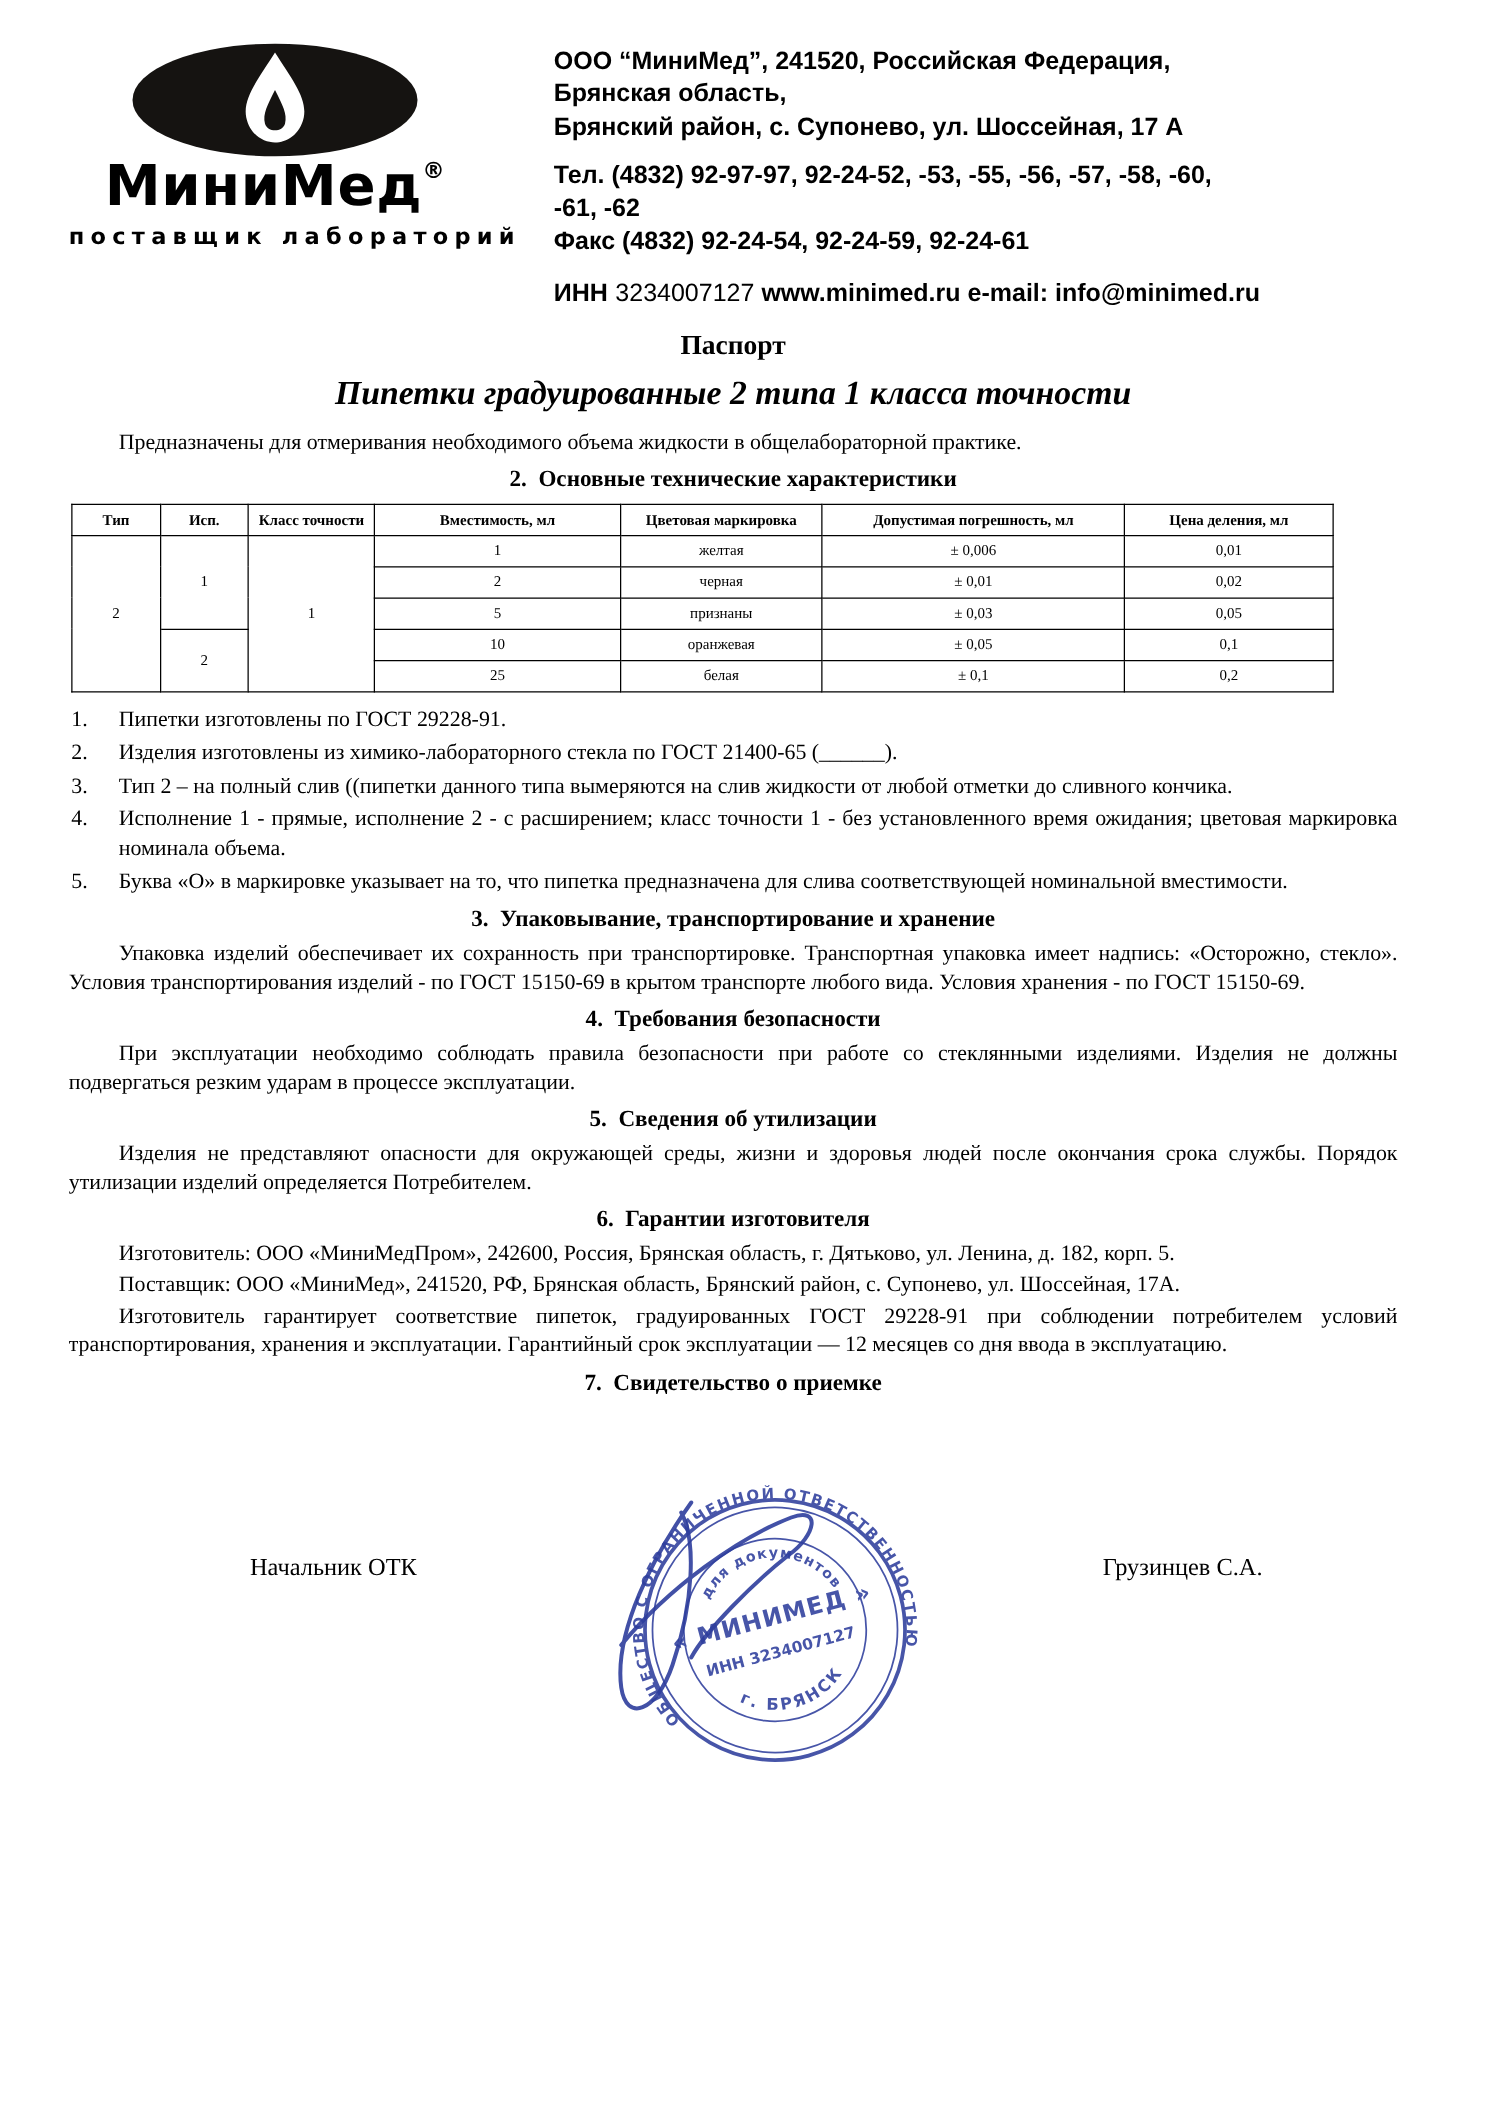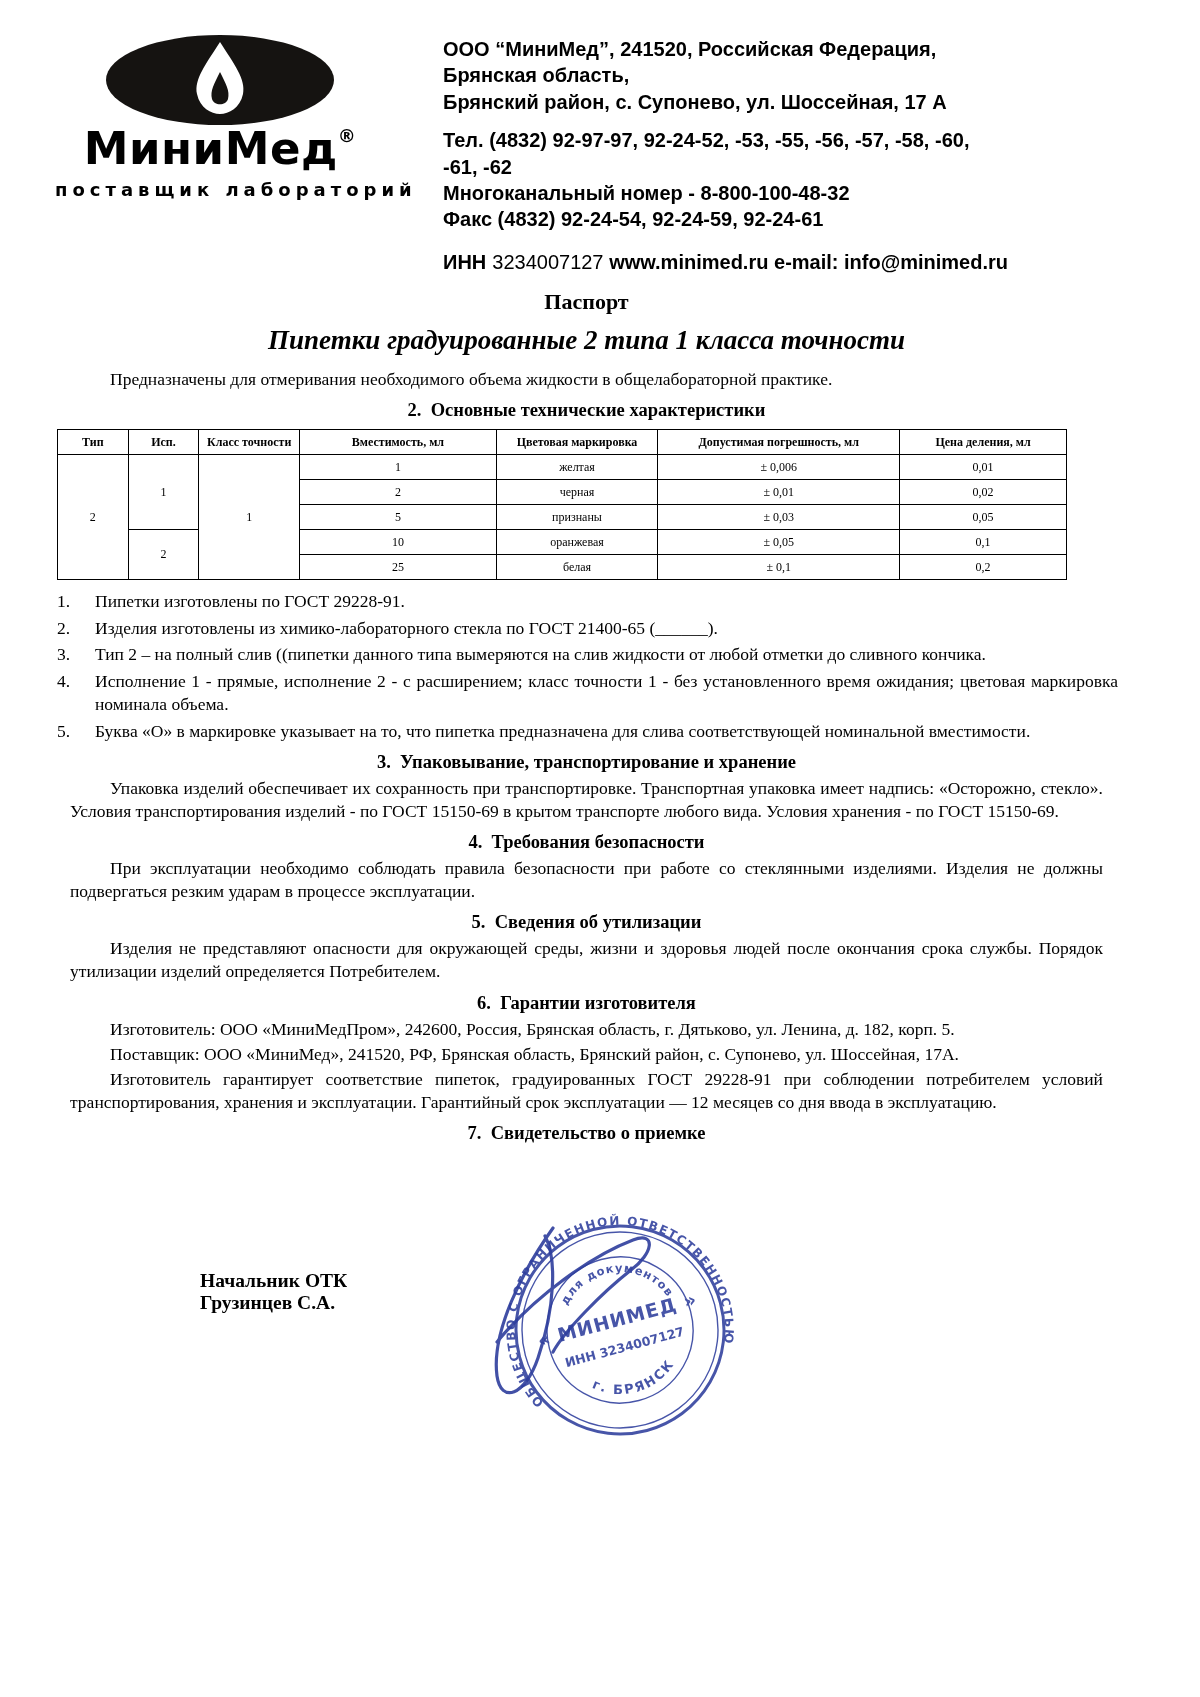--- a/index.html
+++ b/index.html
@@ -88,7 +88,6 @@
       </div>
       <div class="group">
         <div>Тел. (4832) 92-97-97, 92-24-52, -53, -55, -56, -57, -58, -60, -61, -62</div>
-        <div>Многоканальный номер - 8-800-100-48-32</div>
         <div>Факс (4832) 92-24-54, 92-24-59, 92-24-61</div>
       </div>
       <div class="inn-row">

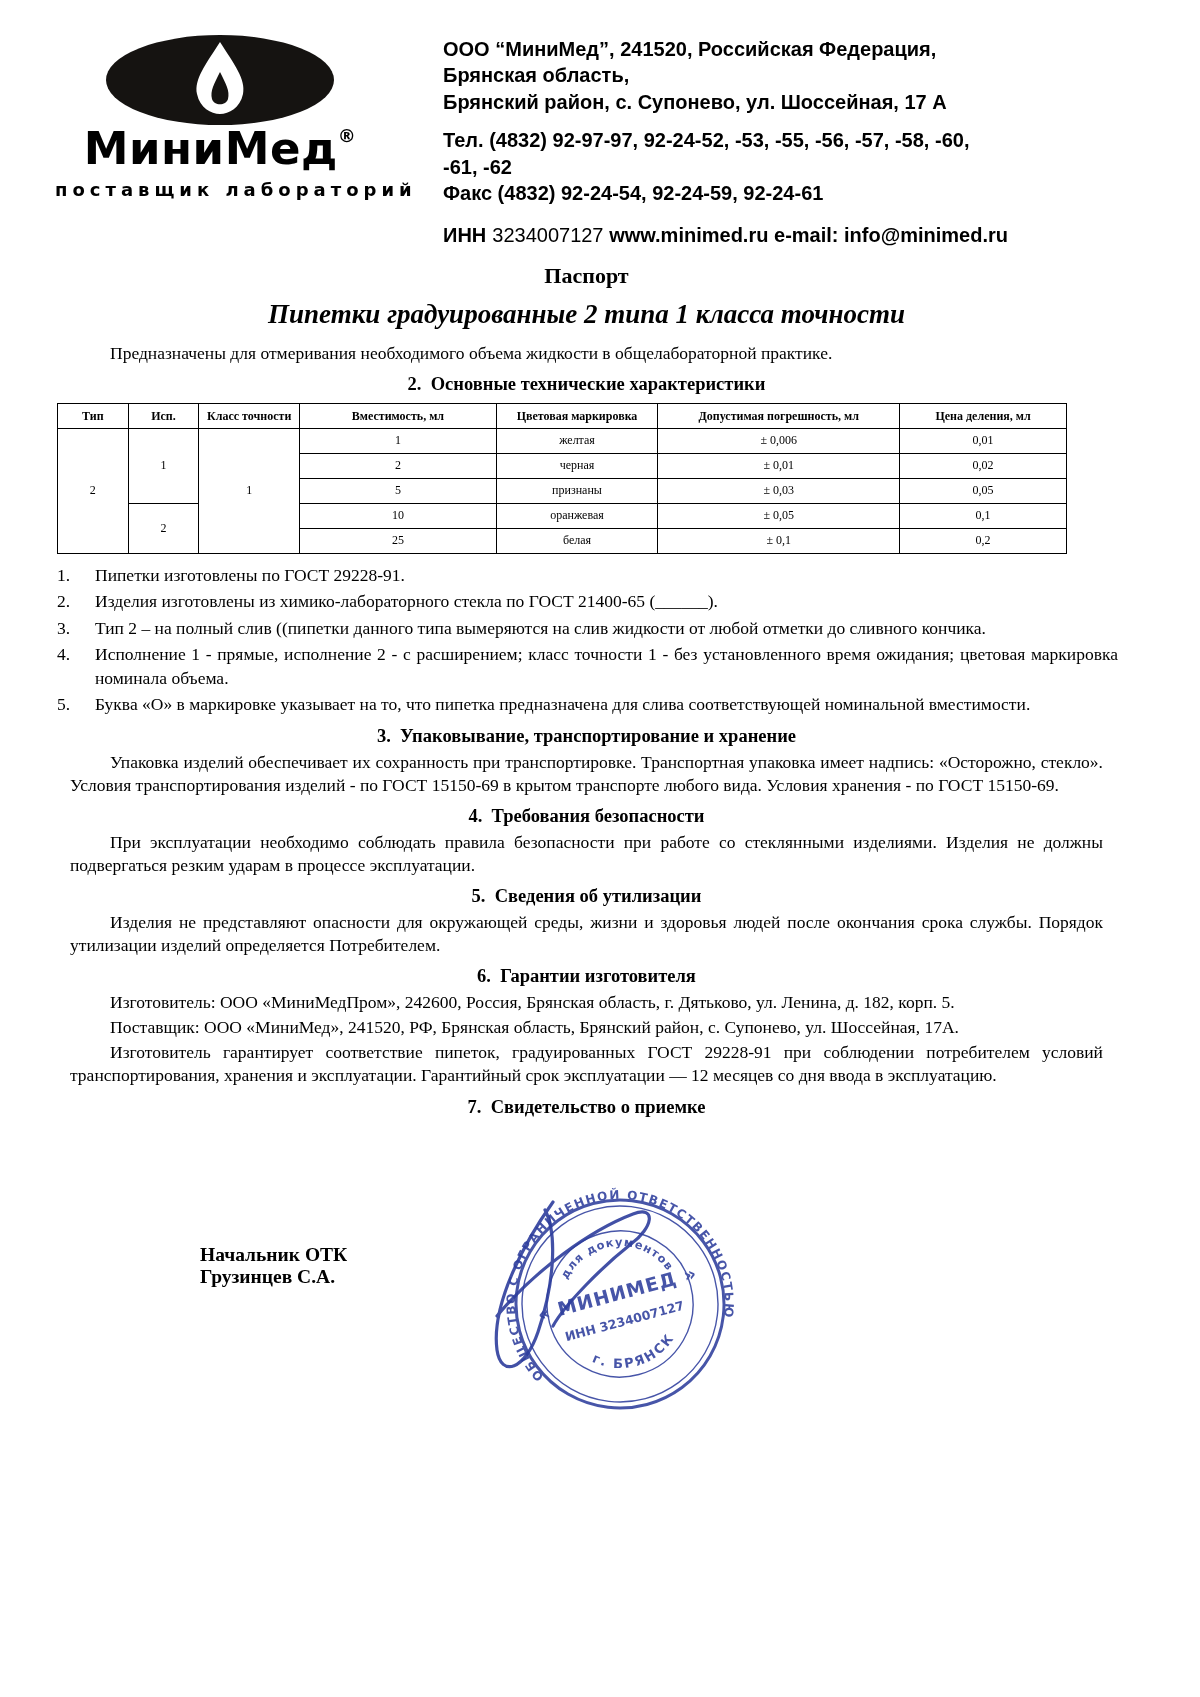--- a/index.html
+++ b/index.html
@@ -37,7 +37,7 @@
   .doc-title { text-align:center; font-weight:bold; font-size:22px; margin:14px 0 10px; }
   .doc-subtitle { text-align:center; font-weight:bold; font-style:italic; font-size:27px; margin-bottom:12px; }
   .sec-heading { text-align:center; font-weight:bold; font-size:18.5px; margin:9px 0 4px; }
-  .para { font-size:17.5px; line-height:1.32; text-indent:40px; text-align:justify; margin:2px 15px; }
+  .para { font-size:17.5px; line-height:1.32; text-indent:40px; text-align:justify; margin:2px 0; }
   
   table.spec {
     width:95%; border-collapse:collapse; margin:8px 0 10px 2px;

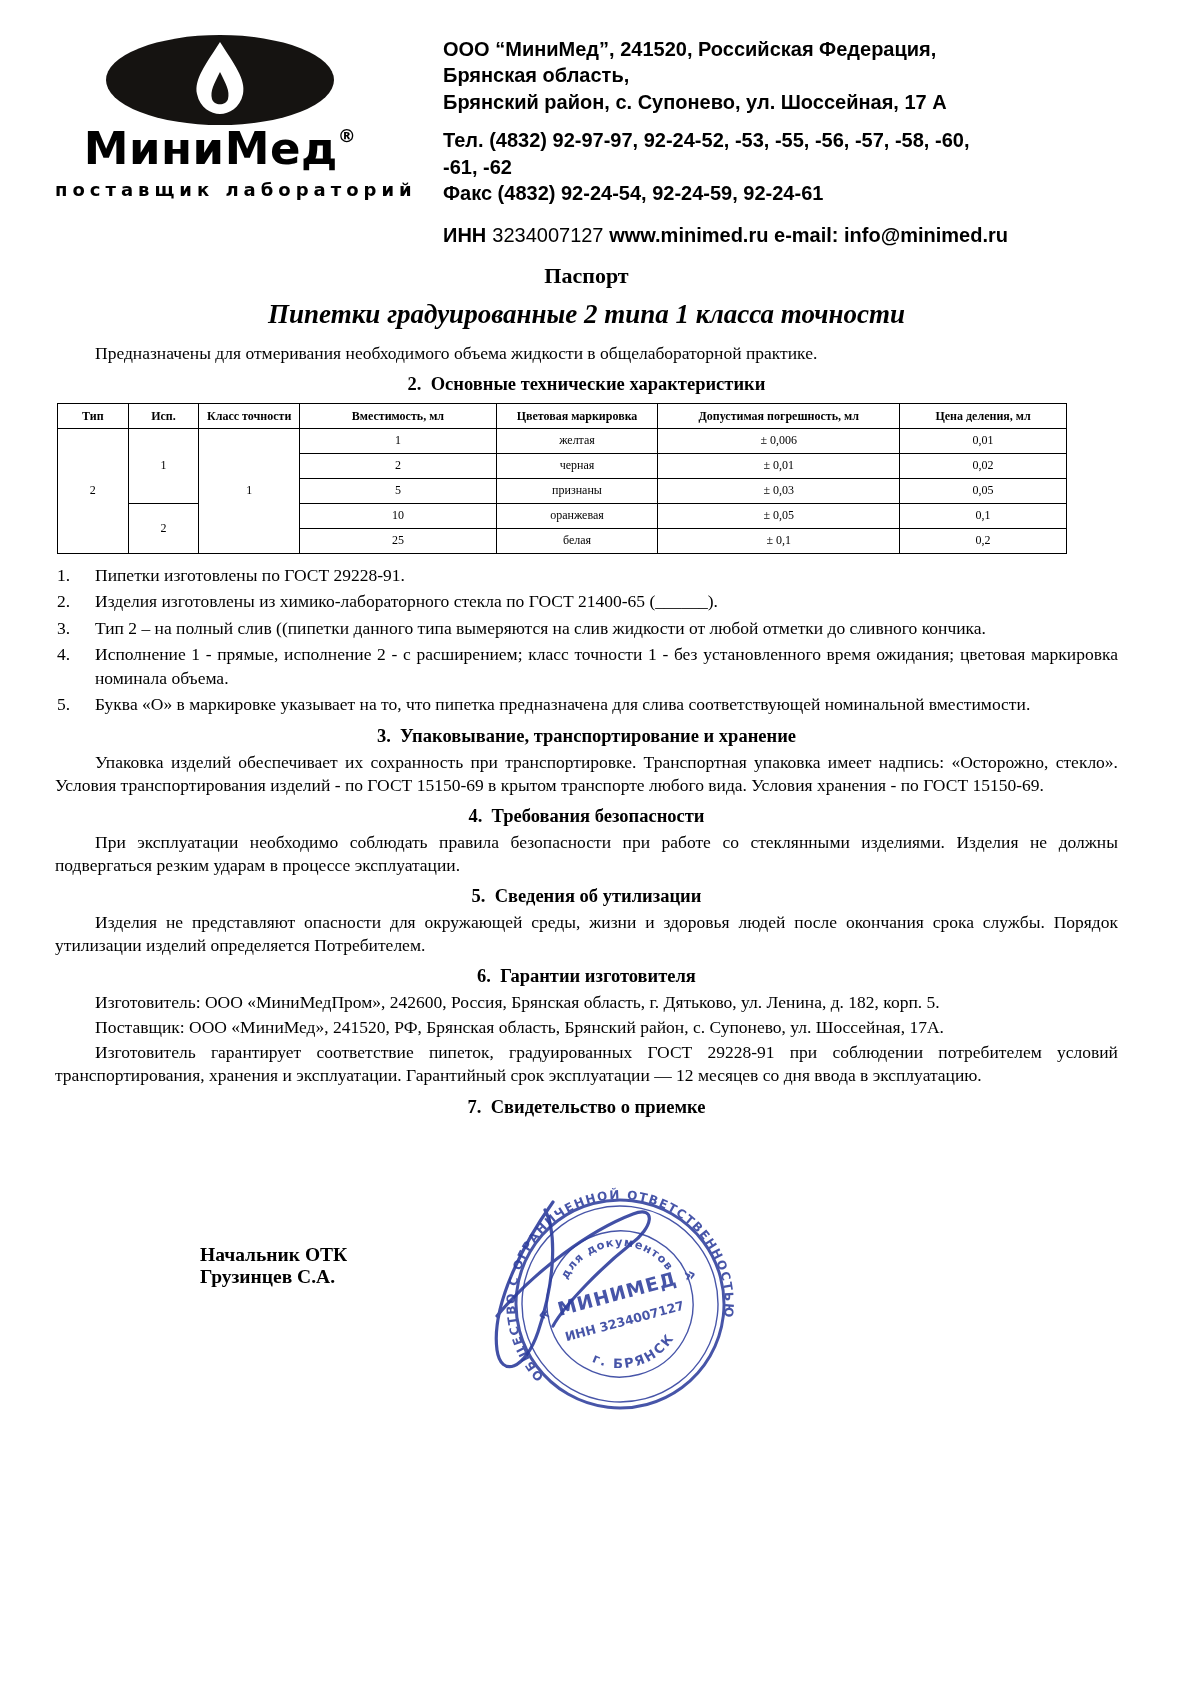--- a/index.html
+++ b/index.html
@@ -59,7 +59,7 @@
   .sign-labels {
     display:flex; justify-content:space-between;
     padding:48px 108px 0 145px;
-    font-weight:bold; font-size:19.5px;flex-direction:column;
+    font-weight:normal; font-size:19.5px;
   }
   .stamp-svg { position:absolute; left:350px; top:-22px; width:430px; height:262px; }
 </style>

